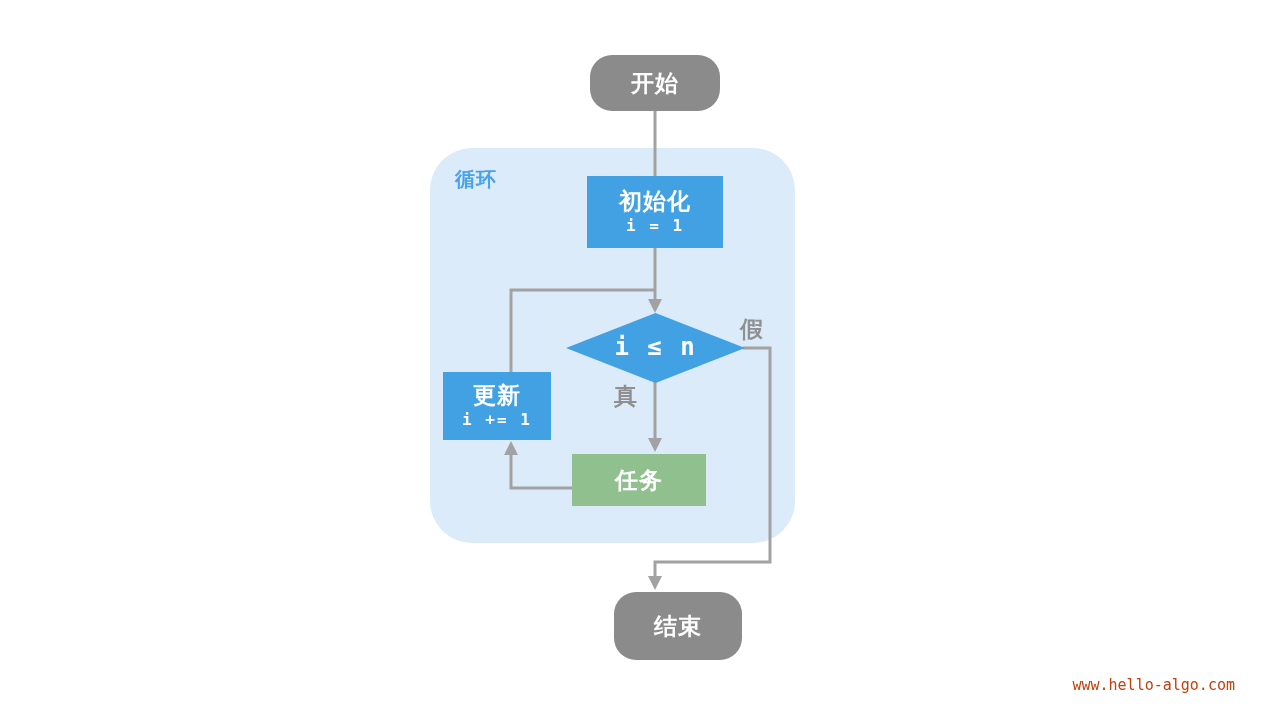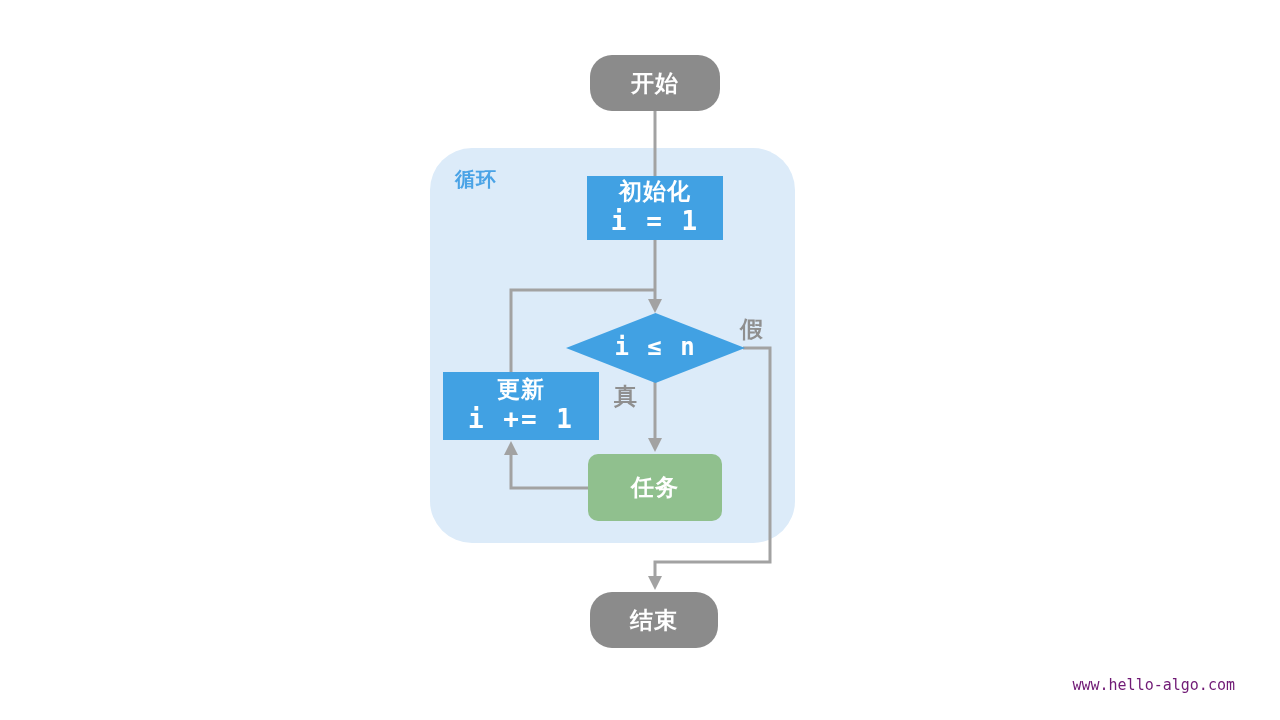--- a/index.html
+++ b/index.html
@@ -77,7 +77,7 @@
 
   .node-start { left: 590px; top: 55px;  width: 130px; height: 56px; }
   .node-end   { left: 590px; top: 592px; width: 128px; height: 56px; }
-  .node-init  { left: 587px; top: 176px; width: 136px; height: 64px; }
+  .node-init  { left: 587px; top: 176px; width: 136px; height: 72px; }
   .node-update{ left: 443px; top: 372px; width: 156px; height: 68px; }
   .node-task  { left: 588px; top: 454px; width: 134px; height: 67px; border-radius: 10px; }
 

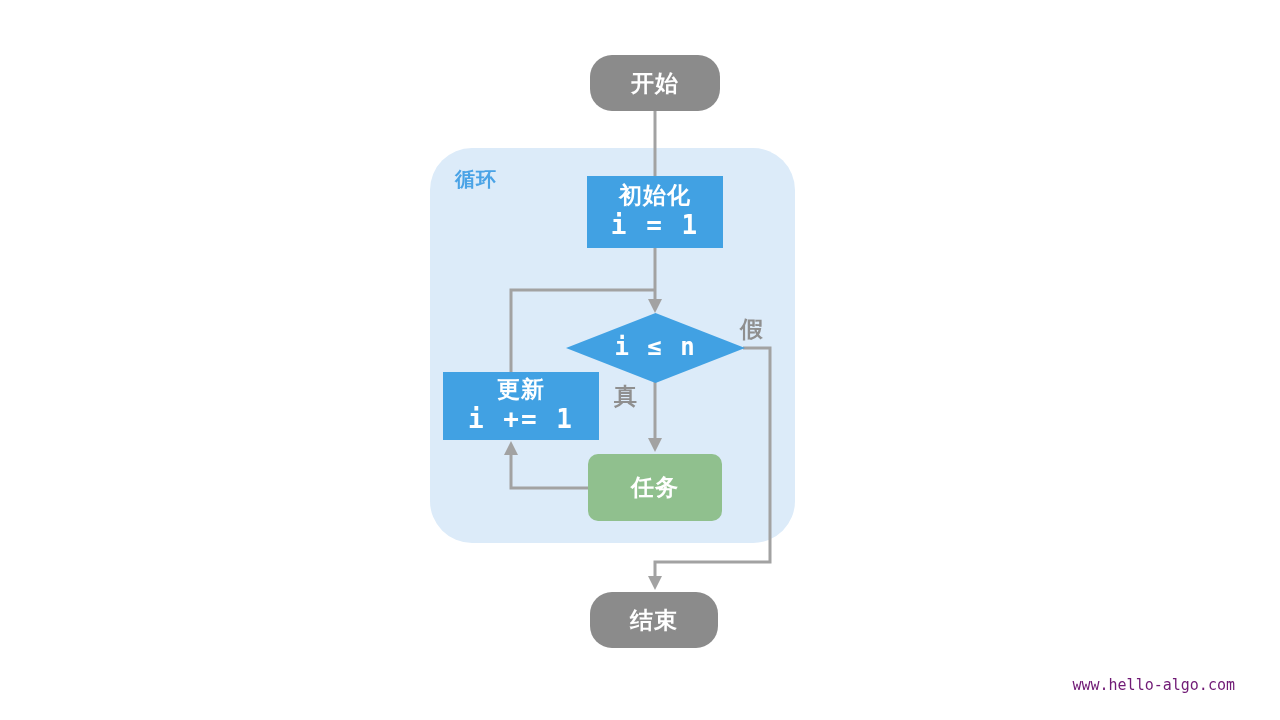--- a/index.html
+++ b/index.html
@@ -63,7 +63,7 @@
   }
   .node .code {
     font-family: "DejaVu Sans Mono", monospace;
-    font-size: 26px;
+    font-size: 16px;
     font-weight: 700;
     line-height: 1.3;
     letter-spacing: 2px;

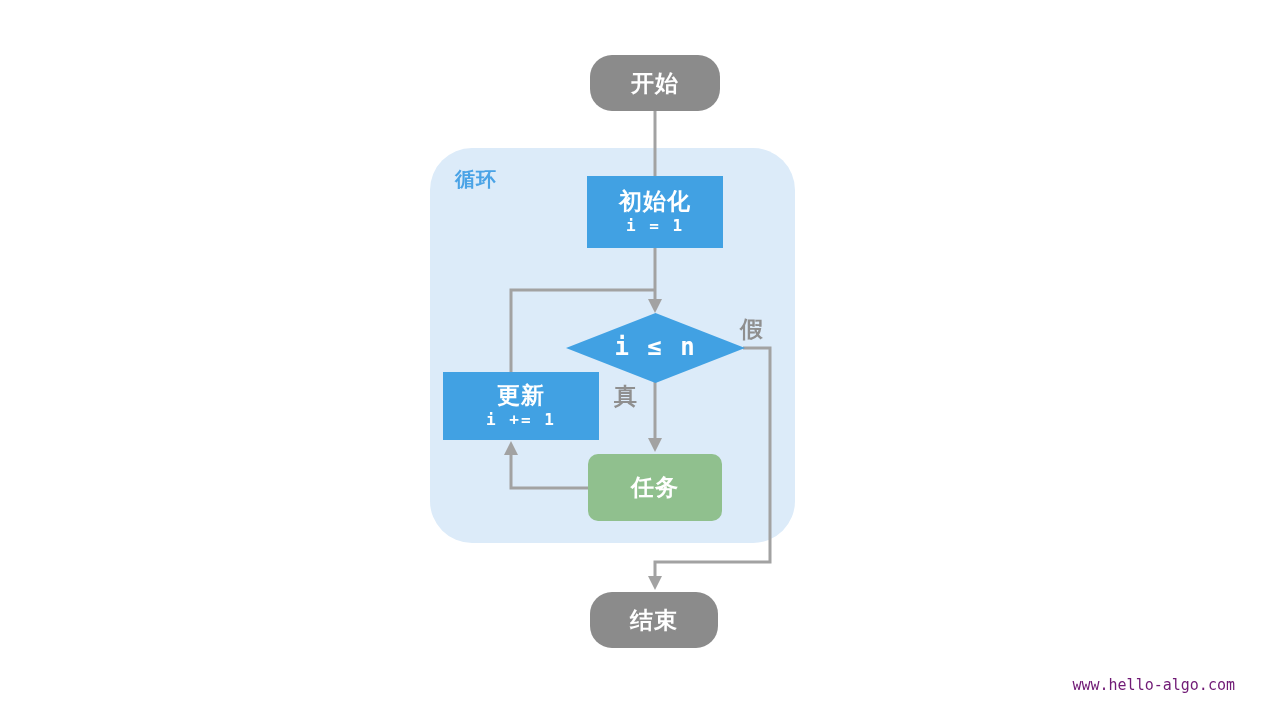--- a/index.html
+++ b/index.html
@@ -78,7 +78,7 @@
   .node-start { left: 590px; top: 55px;  width: 130px; height: 56px; }
   .node-end   { left: 590px; top: 592px; width: 128px; height: 56px; }
   .node-init  { left: 587px; top: 176px; width: 136px; height: 72px; }
-  .node-update{ left: 443px; top: 372px; width: 156px; height: 68px; }
+  .node-update{ left: 443px; top: 372px; width: 108px; height: 68px; }
   .node-task  { left: 588px; top: 454px; width: 134px; height: 67px; border-radius: 10px; }
 
   .node-cond {

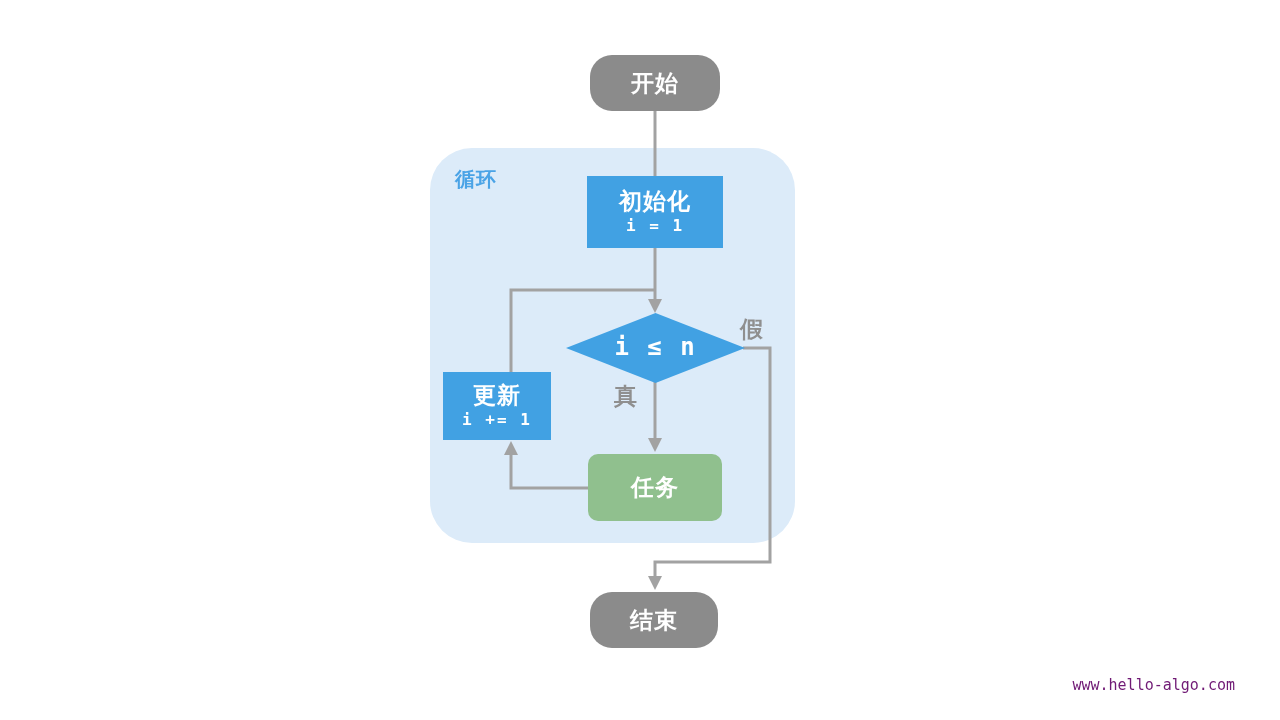--- a/index.html
+++ b/index.html
@@ -79,7 +79,7 @@
   .node-end   { left: 590px; top: 592px; width: 128px; height: 56px; }
   .node-init  { left: 587px; top: 176px; width: 136px; height: 72px; }
   .node-update{ left: 443px; top: 372px; width: 108px; height: 68px; }
-  .node-task  { left: 588px; top: 454px; width: 134px; height: 67px; border-radius: 10px; }
+  .node-task  { left: 572px; top: 454px; width: 134px; height: 52px; }
 
   .node-cond {
     left: 566px;

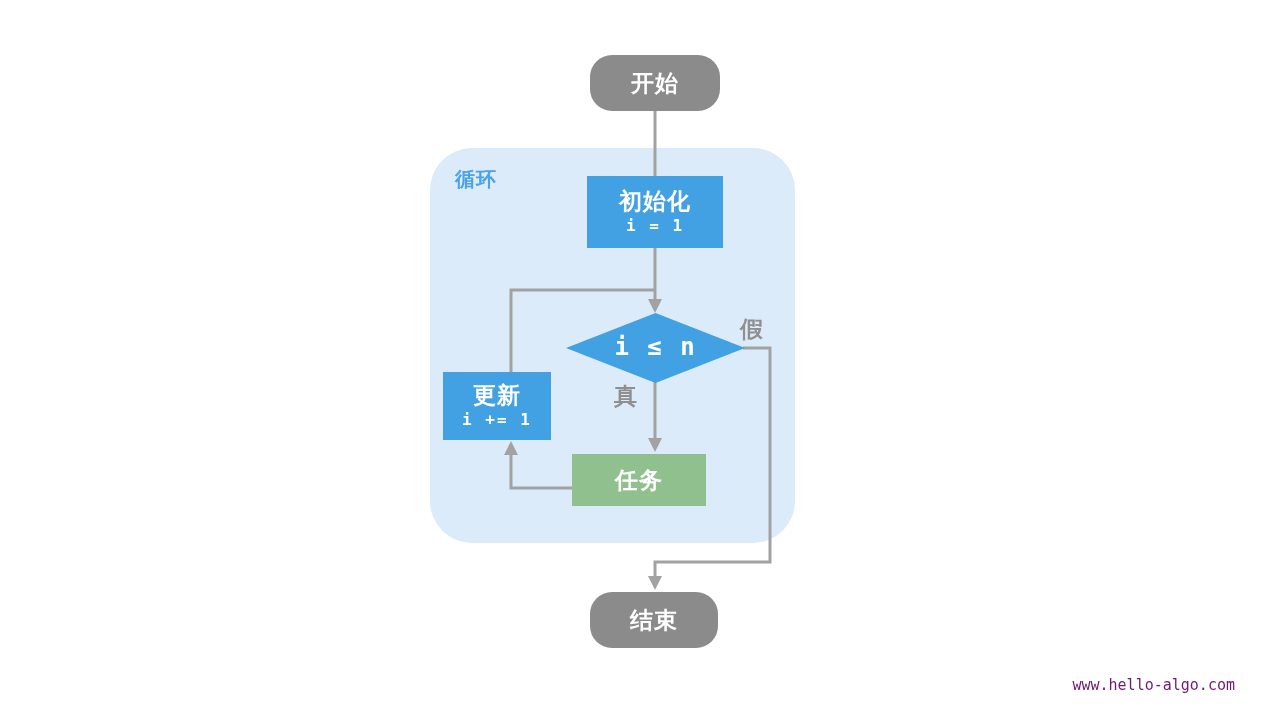--- a/index.html
+++ b/index.html
@@ -76,7 +76,7 @@
   .node-green { background: #90c08e; }
 
   .node-start { left: 590px; top: 55px;  width: 130px; height: 56px; }
-  .node-end   { left: 590px; top: 592px; width: 128px; height: 56px; }
+  .node-end   { left: 614px; top: 592px; width: 128px; height: 68px; }
   .node-init  { left: 587px; top: 176px; width: 136px; height: 72px; }
   .node-update{ left: 443px; top: 372px; width: 108px; height: 68px; }
   .node-task  { left: 572px; top: 454px; width: 134px; height: 52px; }

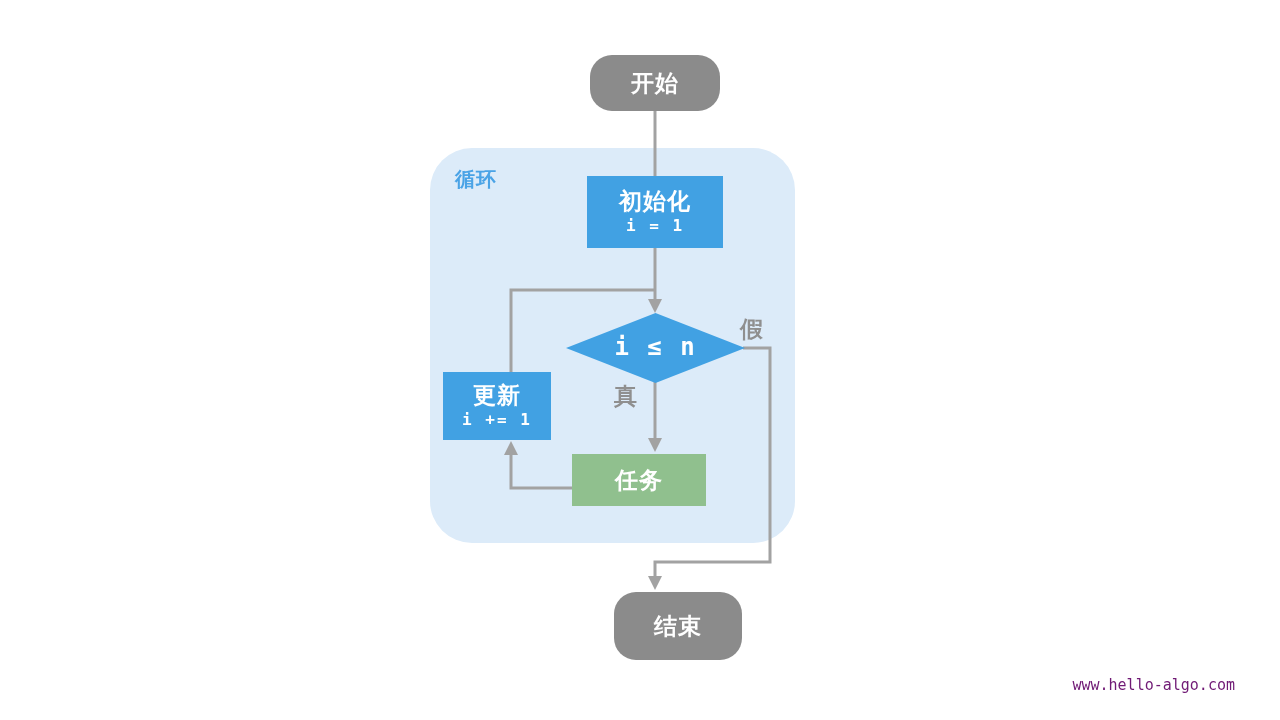--- a/index.html
+++ b/index.html
@@ -107,7 +107,7 @@
     top: 676px;
     font-family: "DejaVu Sans Mono", monospace;
     font-size: 15px;
-    color: #701a75;
+    color: #c2410c;
     z-index: 4;
   }
 </style>

